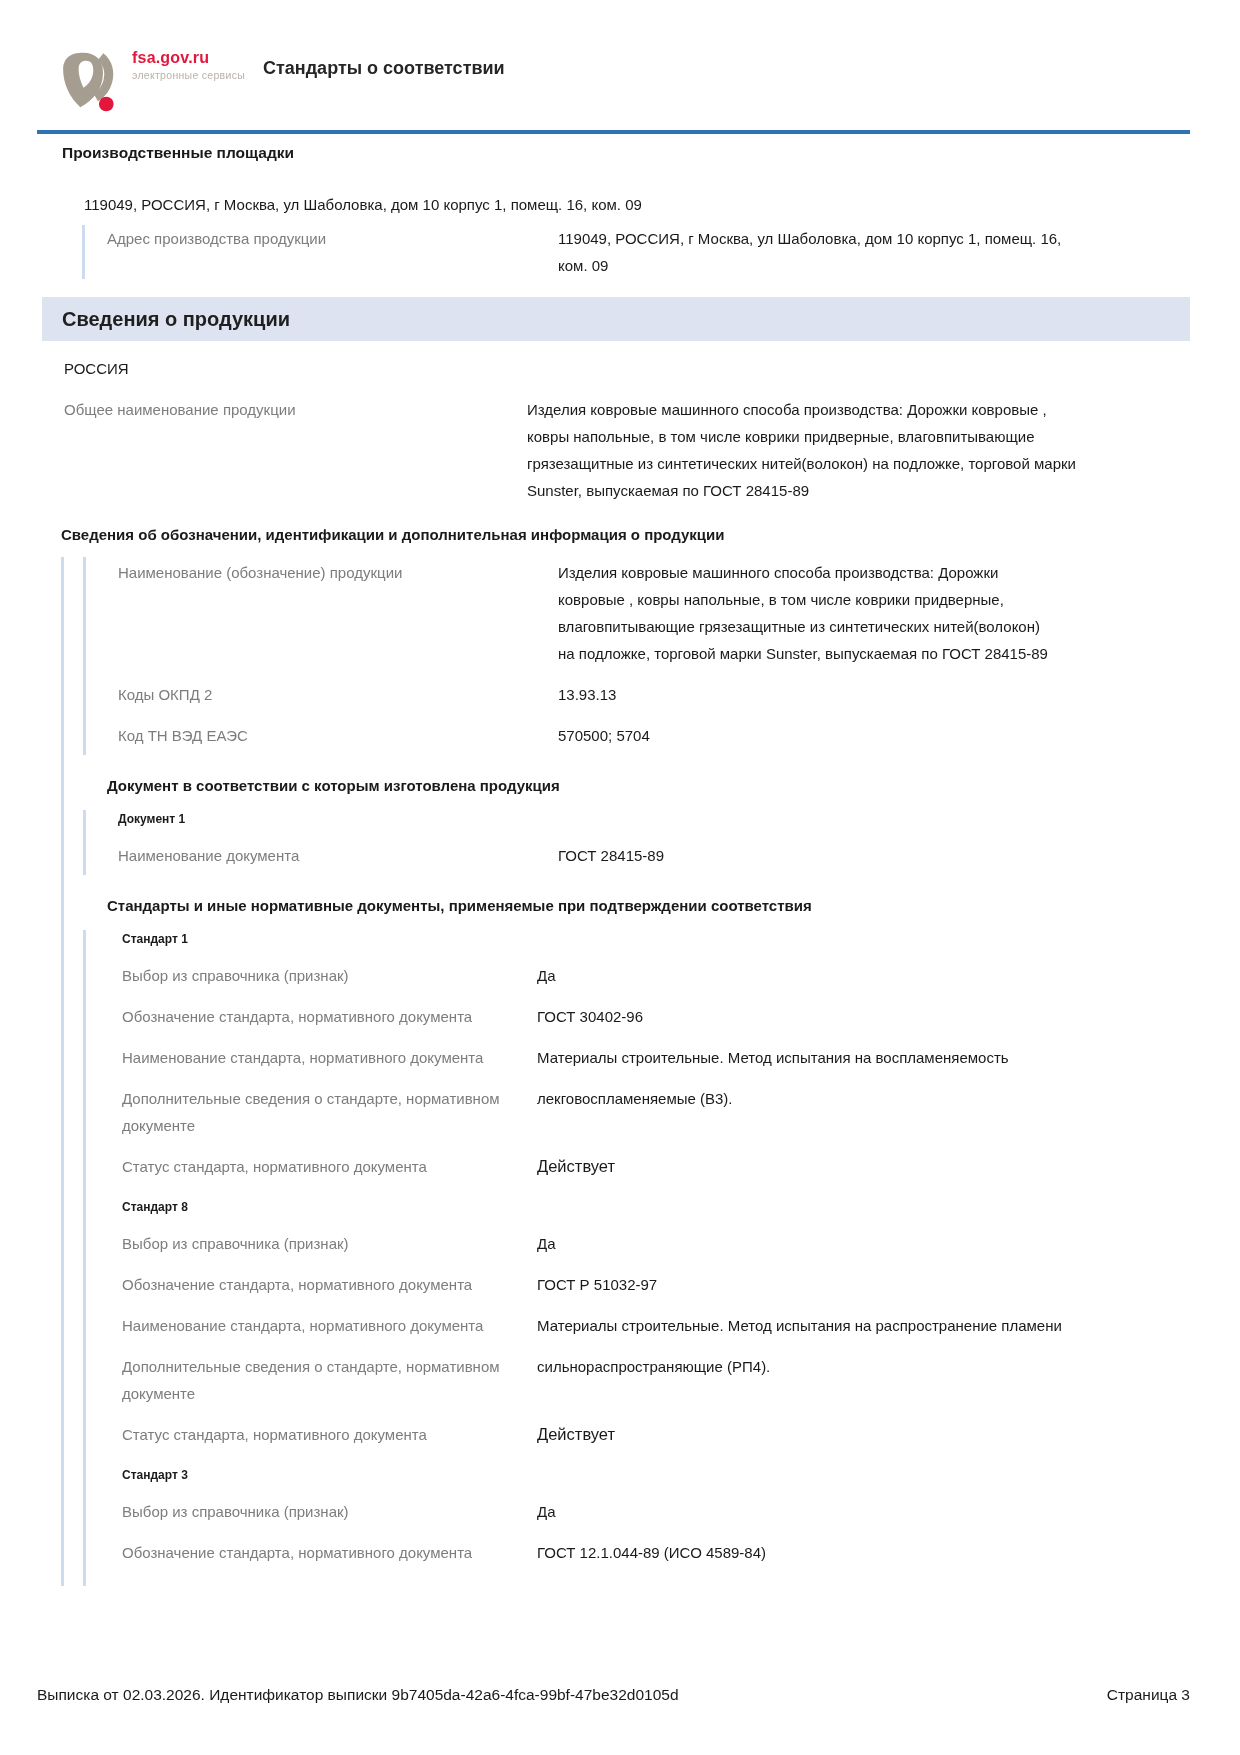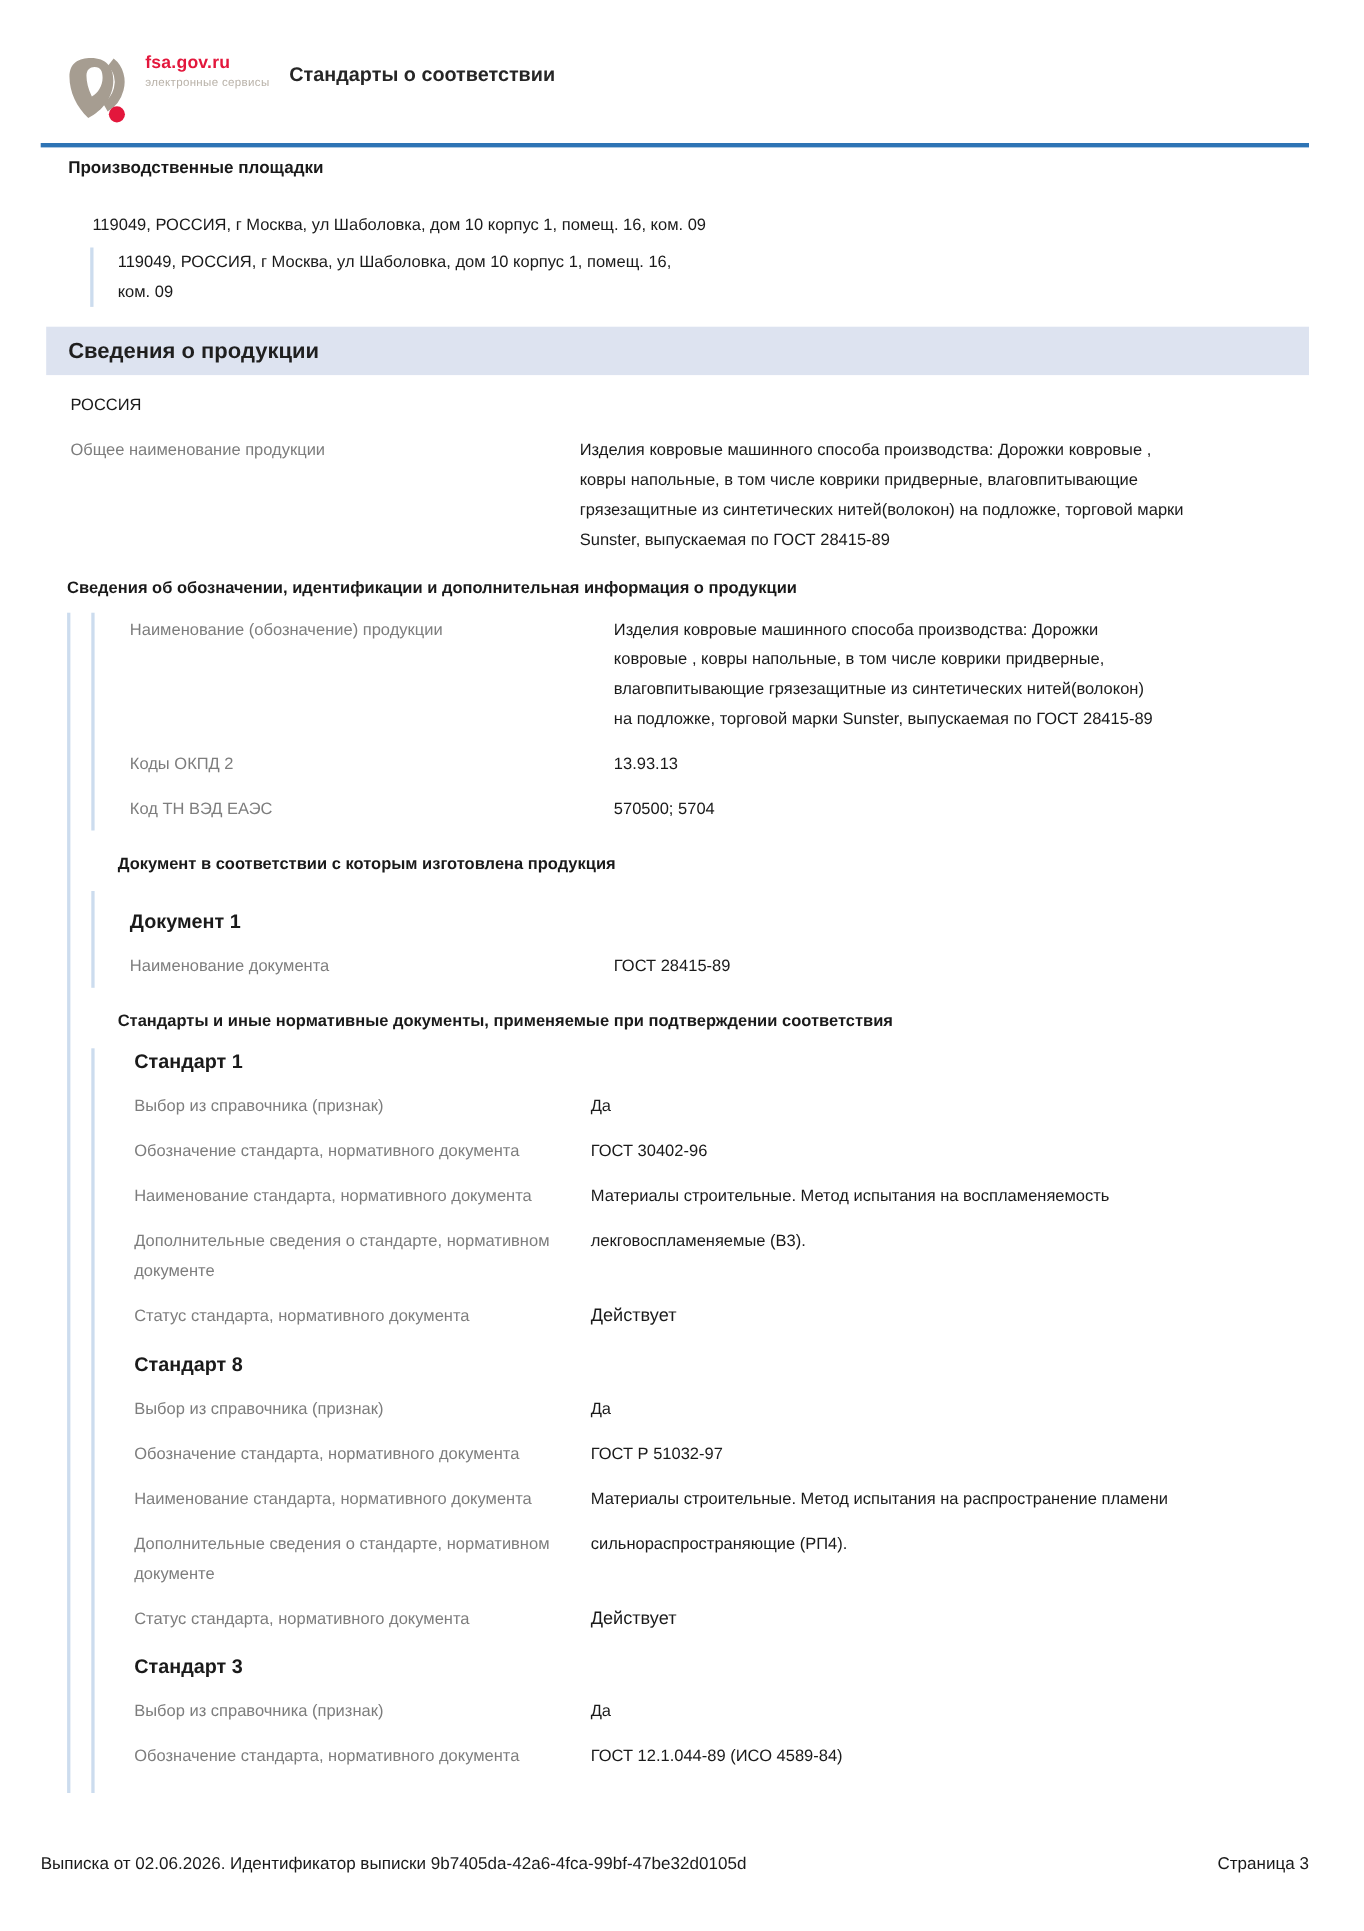--- a/index.html
+++ b/index.html
@@ -89,6 +89,7 @@
   <div class="site-heading">119049, РОССИЯ, г Москва, ул Шаболовка, дом 10 корпус 1, помещ. 16, ком. 09</div>
   <div class="addr-block">
     <div class="row">
+      <div class="label">Адрес производства продукции</div>
       <div class="value">119049, РОССИЯ, г Москва, ул Шаболовка, дом 10 корпус 1, помещ. 16, ком. 09</div>
     </div>
   </div>

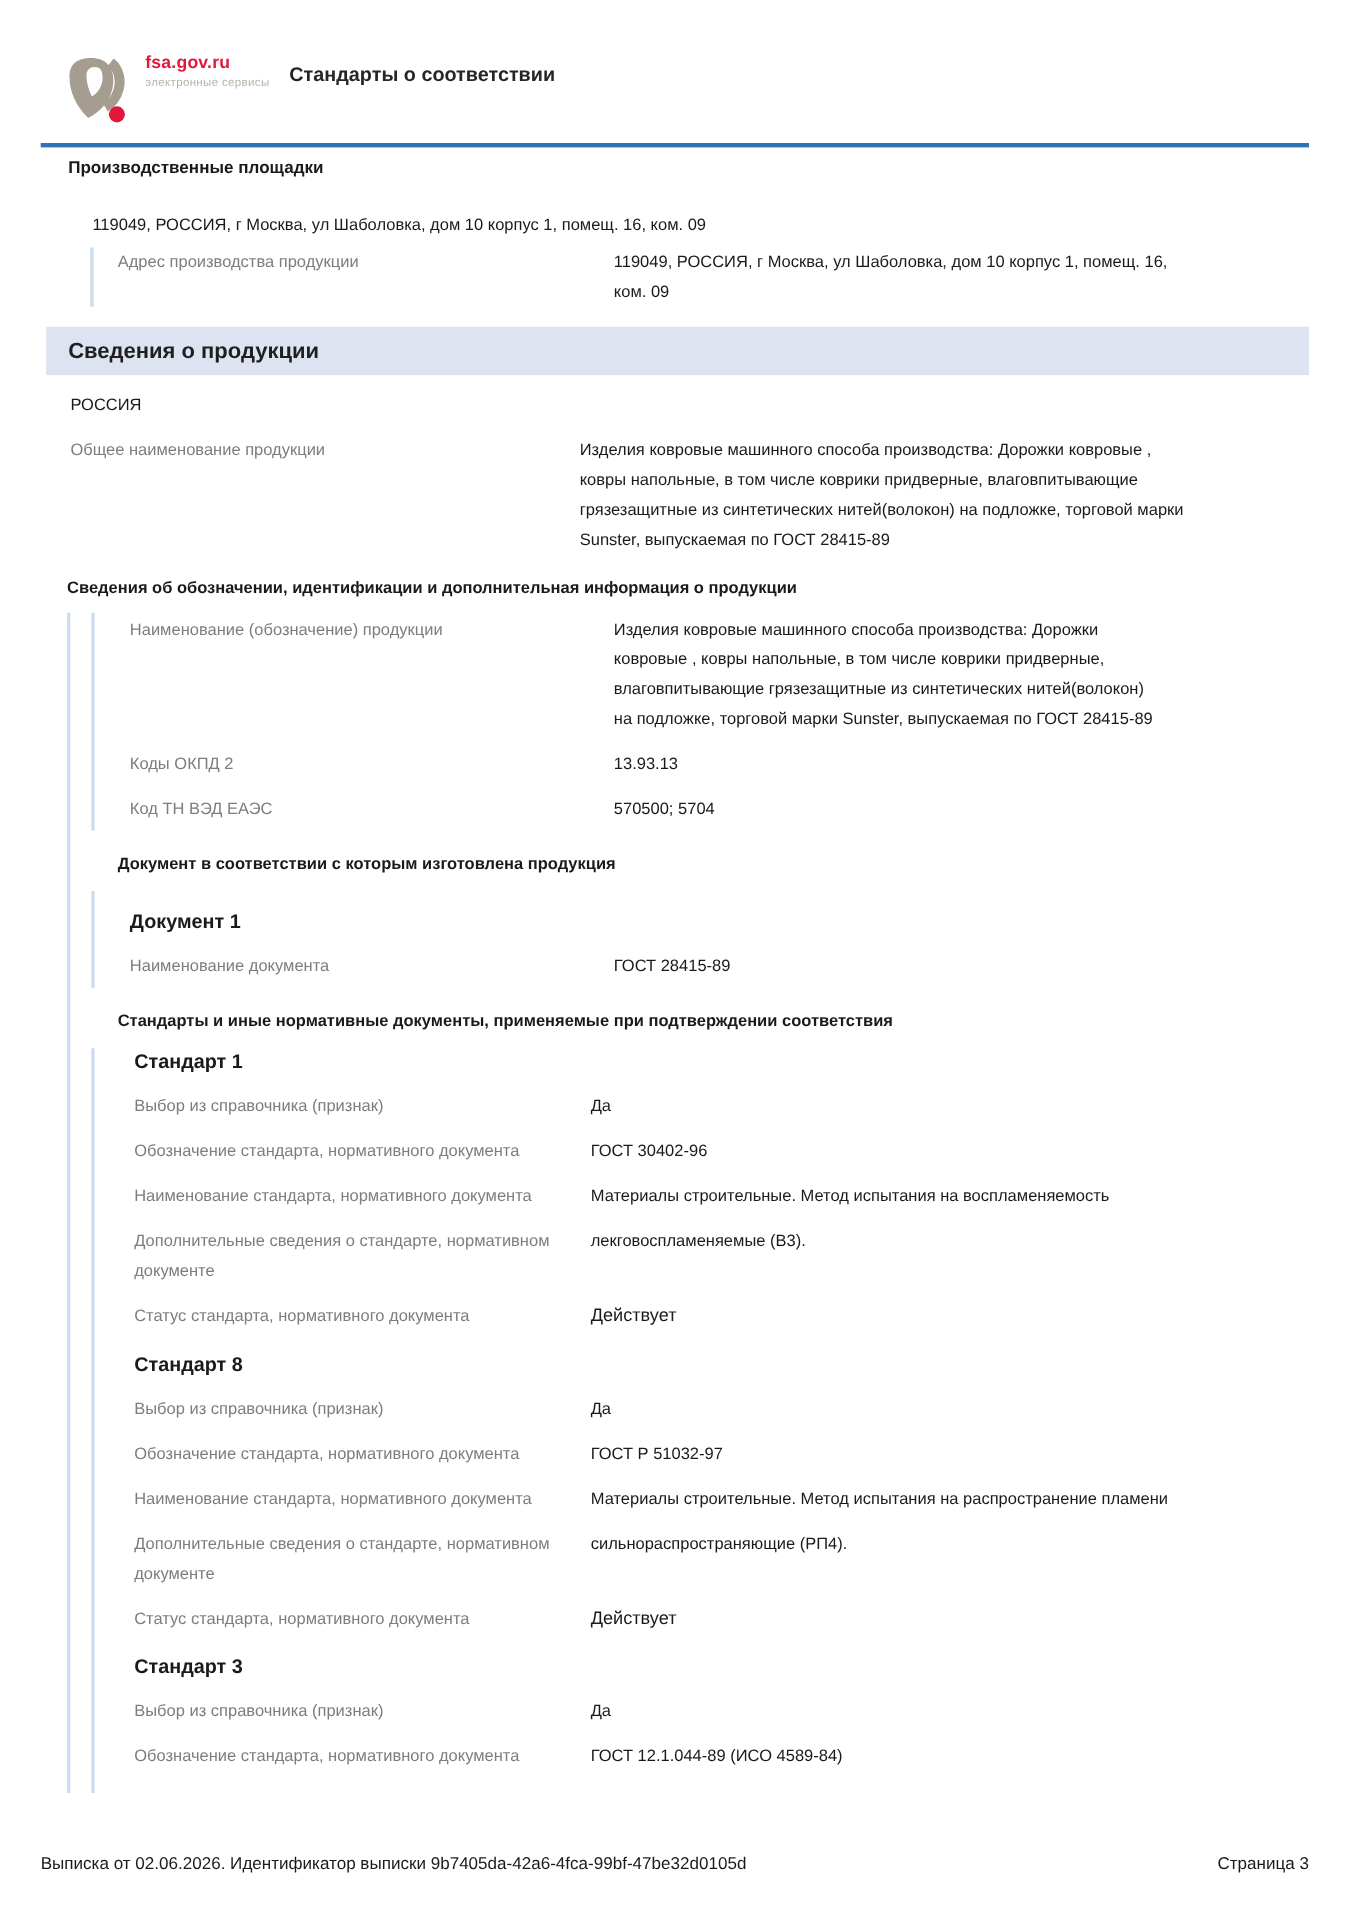--- a/index.html
+++ b/index.html
@@ -51,7 +51,7 @@
   .inner{border-left:3px solid #ccdcee;margin-left:19px;padding:2px 0 6px 32px}
   .inner .row .label{width:440px}
   .inner .row .value{max-width:500px}
-  .inner .block-title{font-size:18px;font-weight:bold;margin:16px 0 16px 0;color:#1a1a1a}
+  .inner .block-title{font-size:12px;font-weight:bold;margin:0 0 16px 0;color:#1a1a1a}
   .standards .row{padding-left:4px}
   .standards .row .label{width:415px}
   .standards .row .value{max-width:660px}

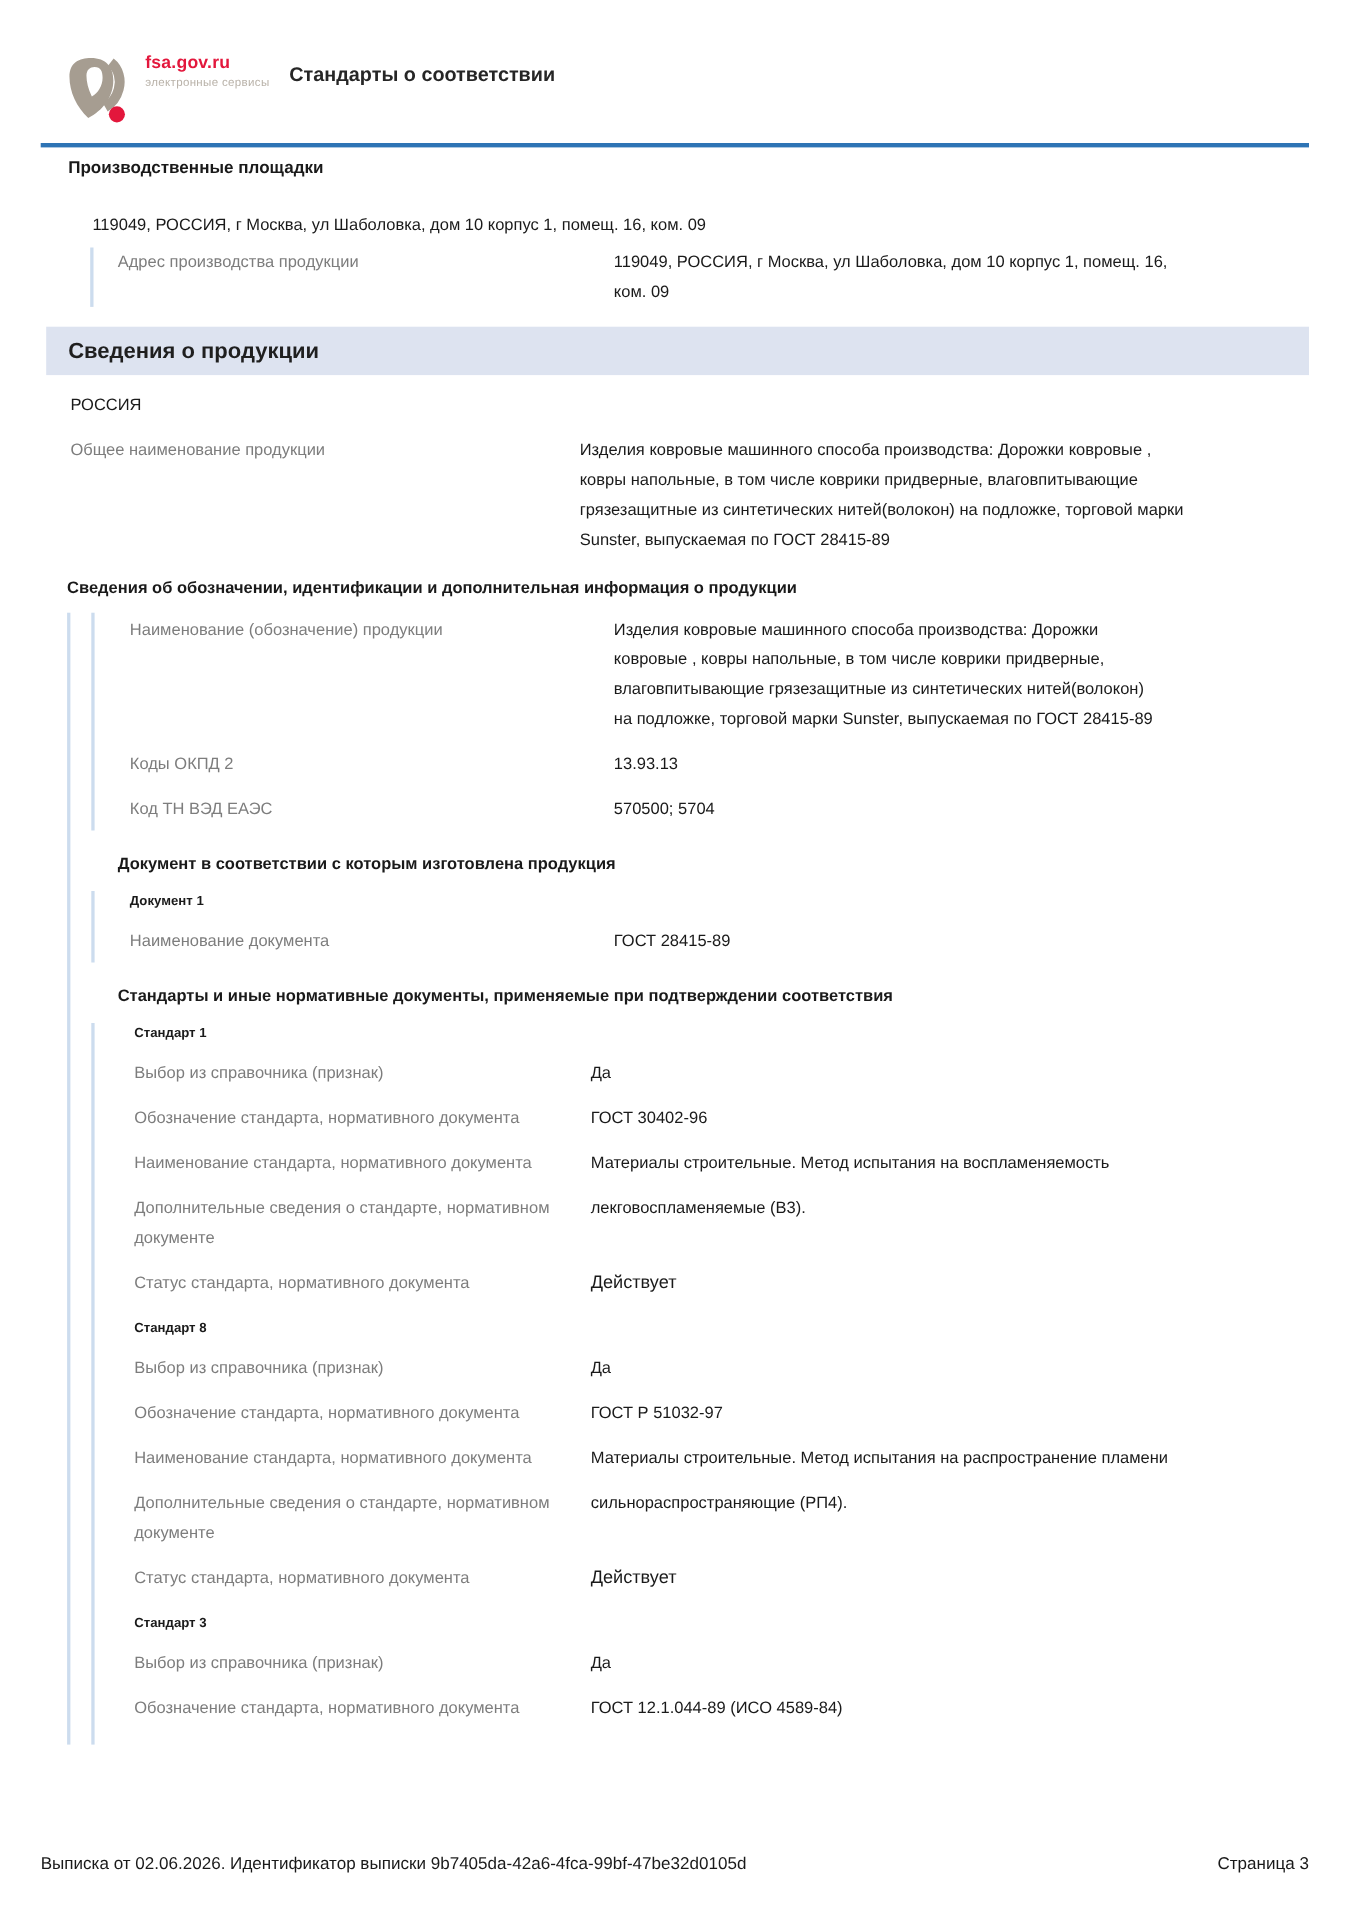--- a/index.html
+++ b/index.html
@@ -197,7 +197,7 @@
 </div>
 
 <div class="footer">
-  <div>Выписка от 02.06.2026. Идентификатор выписки 9b7405da-42a6-4fca-99bf-47be32d0105d</div>
+  <div>Выписка от 02.03.2026. Идентификатор выписки 9b7405da-42a6-4fca-99bf-47be32d0105d</div>
   <div>Страница 3</div>
 </div>
 

